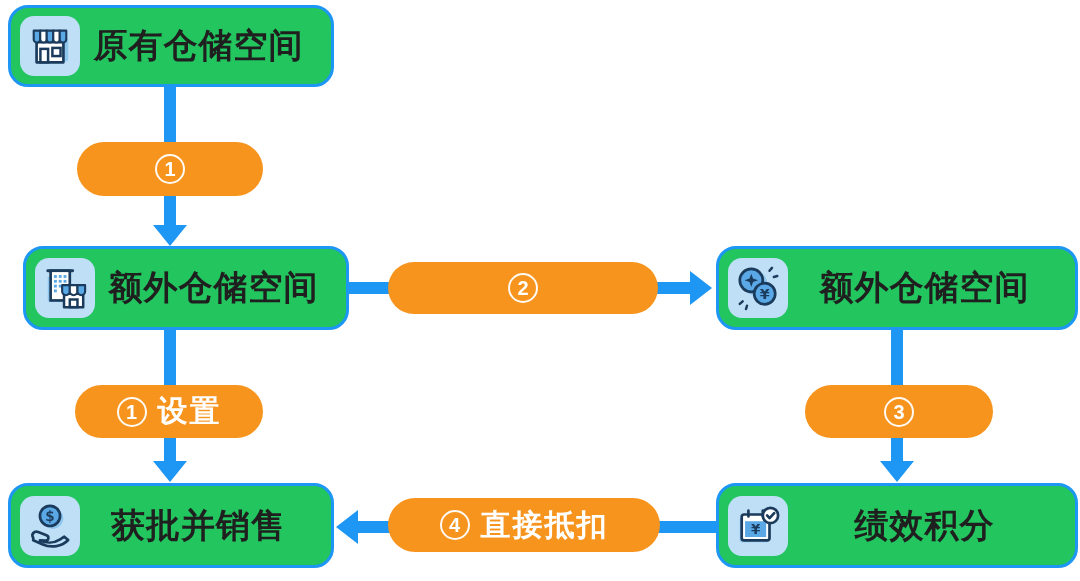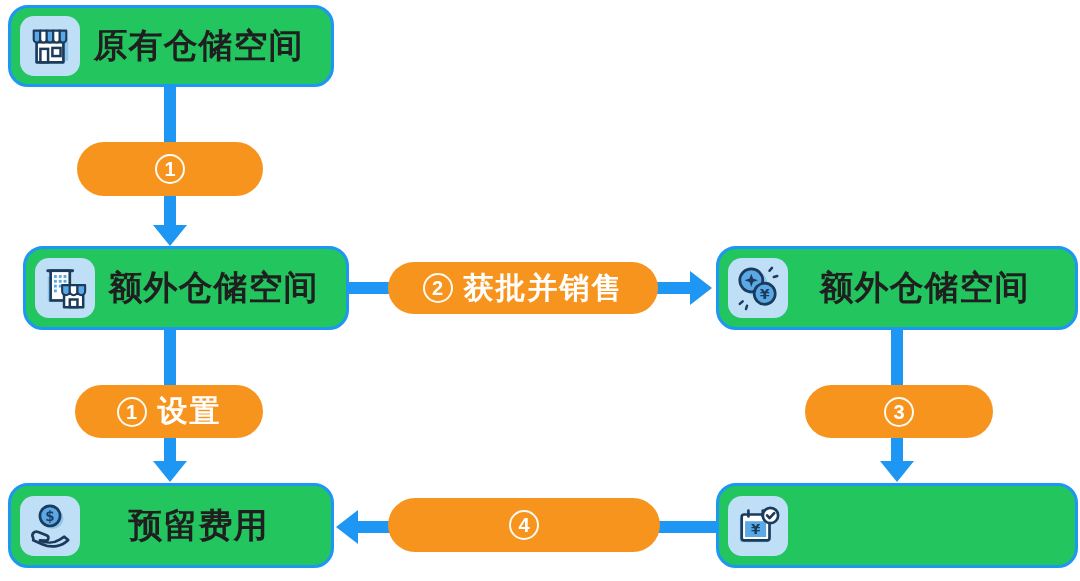--- a/index.html
+++ b/index.html
@@ -81,7 +81,6 @@
   </div>
   <div class="pill" style="left:388px;top:262px;width:270px;height:52px;">
     <span class="num">2</span>
-    <span>获批并销售</span>
   </div>
   <div class="pill" style="left:75px;top:385px;width:188px;height:53px;">
     <span class="num">1</span>

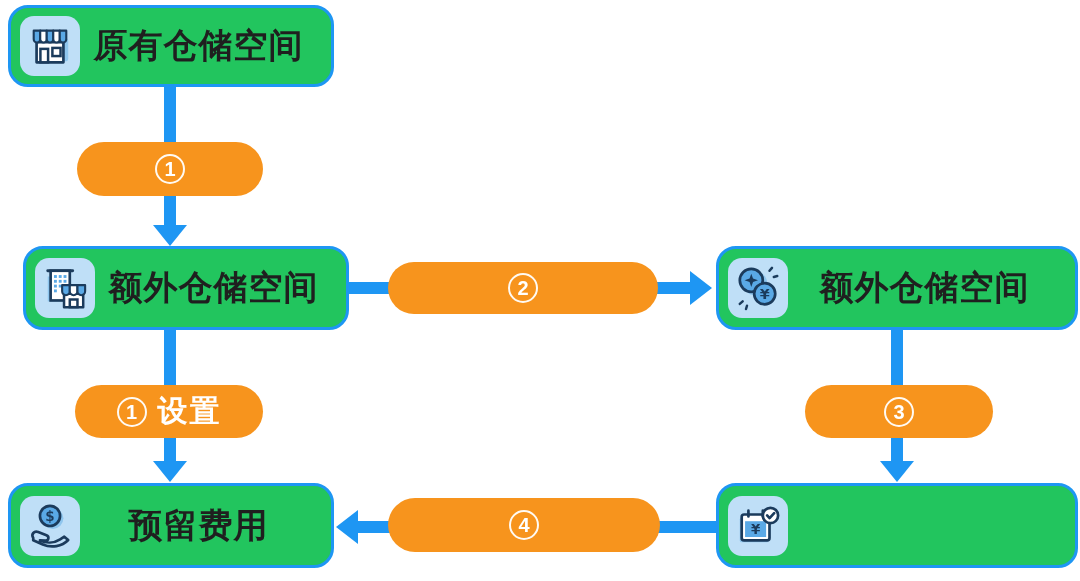--- a/index.html
+++ b/index.html
@@ -169,7 +169,7 @@
         <path d="M6.5 36.5 C4 32.5 7.5 28.7 11.7 30.3 L20.3 33.7 C23.5 35 22.7 39.2 19.3 39.1 L13.5 38.9 C20 42.3 28.3 41.9 34.6 37.9 L38.9 35.2 L43 38.6 C36.5 45.4 25.4 47.2 16.5 43.3 L6.5 38.9 Z" class="f-none st" stroke-width="2.8" stroke-linejoin="round" stroke-linecap="round"></path>
       </svg>
     </span>
-    <span class="node-label">预留费用</span>
+    <span class="node-label">获批并销售</span>
   </div>
 
   <div class="node" style="left:716px;top:483px;width:362px;height:85px;">

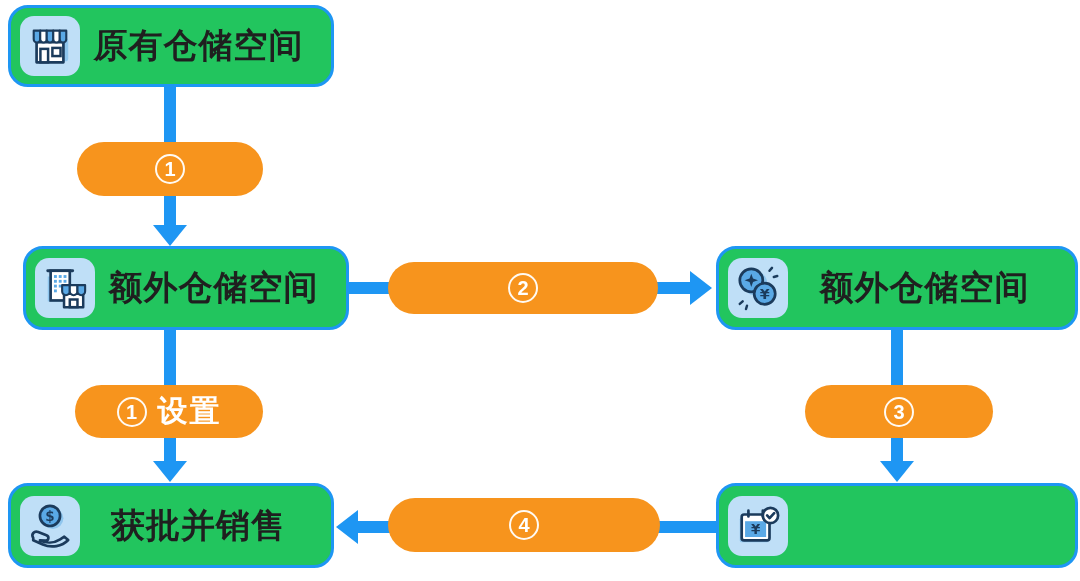--- a/index.html
+++ b/index.html
@@ -91,6 +91,7 @@
   </div>
   <div class="pill" style="left:388px;top:498px;width:272px;height:54px;">
     <span class="num">4</span>
+    <span>直接抵扣</span>
   </div>
 
   <div class="node" style="left:8px;top:5px;width:326px;height:82px;">

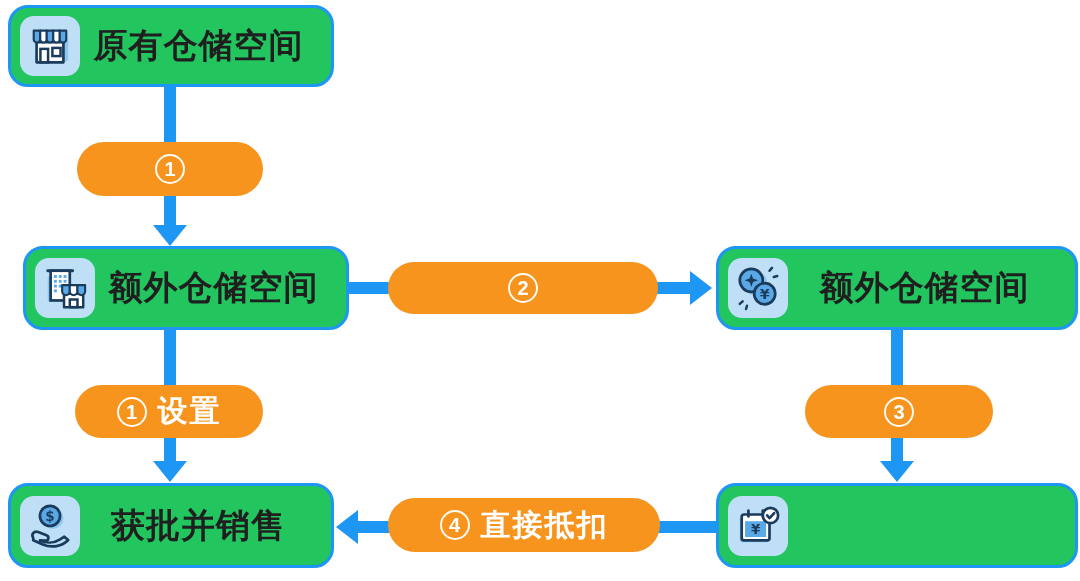--- a/index.html
+++ b/index.html
@@ -185,6 +185,7 @@
         <path d="M33.5 13 l2.6 2.8 l4.8 -5.2" class="f-none st" stroke-width="2.8" stroke-linecap="round" stroke-linejoin="round"></path>
       </svg>
     </span>
+    <span class="node-label">绩效积分</span>
   </div>
 
 </div>

